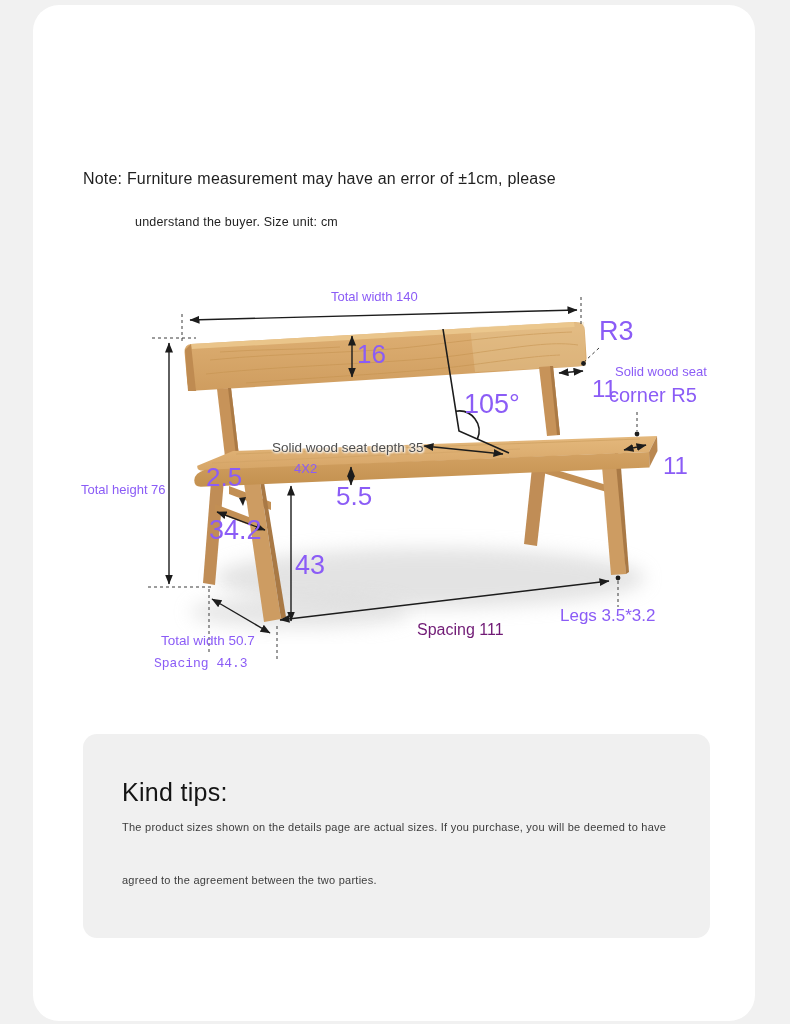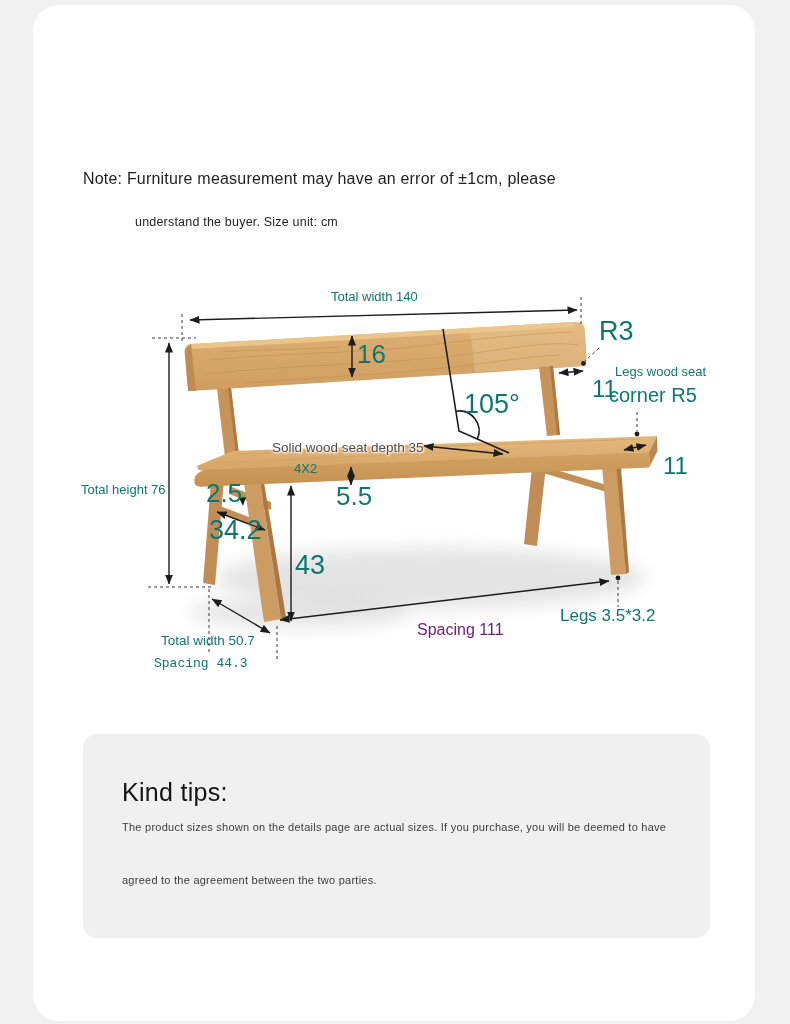--- a/index.html
+++ b/index.html
@@ -22,7 +22,7 @@
     letter-spacing:.2px;white-space:nowrap;
   }
   .scene{position:absolute;left:0;top:0;width:790px;height:1024px;pointer-events:none;}
-  .lbl{position:absolute;color:#0f766e;white-space:nowrap;line-height:1.05;}
+  .lbl{position:absolute;color:#8b5cf6;white-space:nowrap;line-height:1.05;}
   .s13{font-size:13px;}
   .s13b{font-size:13.5px;}
   .s15{font-size:13px;}

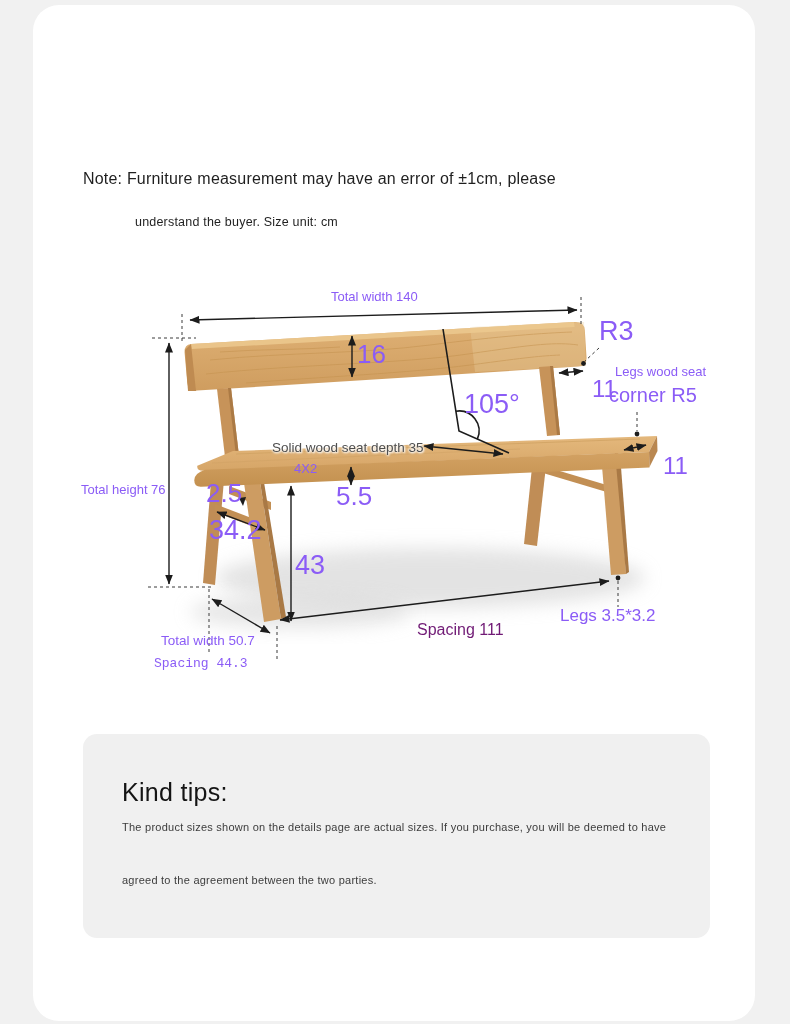--- a/index.html
+++ b/index.html
@@ -177,7 +177,7 @@
 <div class="lbl s27" style="left:599px;top:317px;">R3</div>
 <div class="lbl s27" style="left:464px;top:390px;">105°</div>
 <div class="lbl s24" style="left:560px;top:376px;">11</div>
-<div class="lbl s13" style="left:615px;top:365px;">Legs wood seat</div>
+<div class="lbl s13" style="left:615px;top:365px;">Solid wood seat</div>
 <div class="lbl s20" style="left:609px;top:385px;">corner R5</div>
 <div class="lbl s13b halo" style="left:272px;top:441px;">Solid wood seat depth 35</div>
 <div class="lbl s15" style="left:294px;top:462px;">4X2</div>

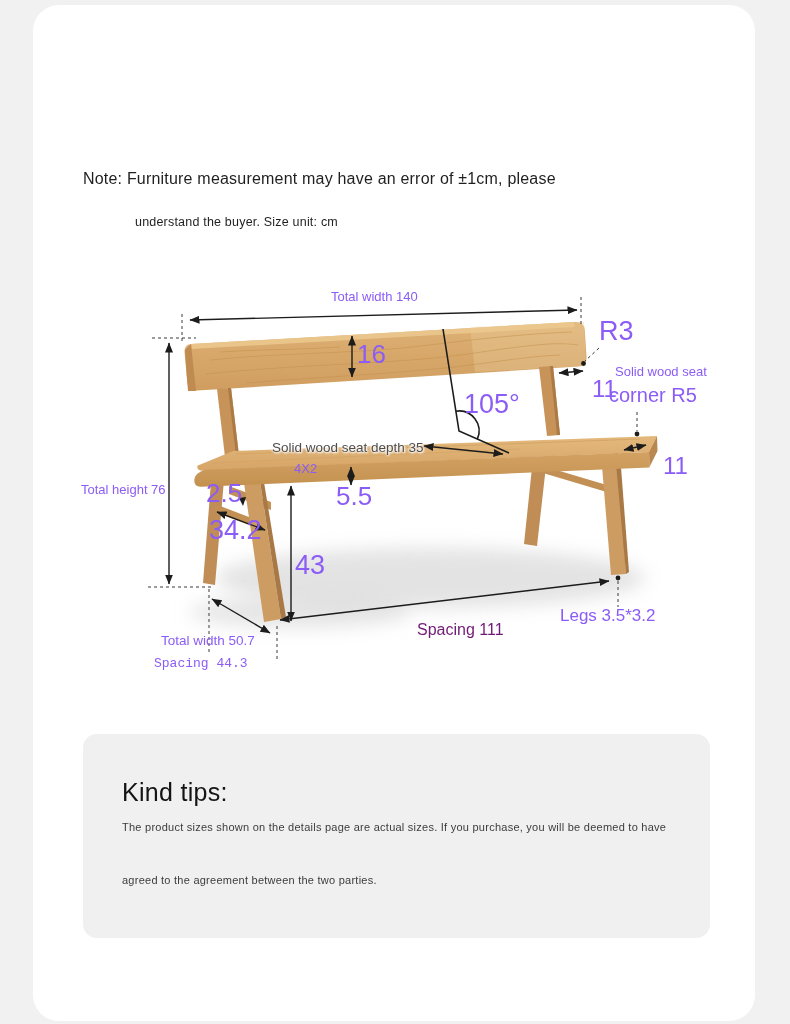--- a/index.html
+++ b/index.html
@@ -182,7 +182,7 @@
 <div class="lbl s13b halo" style="left:272px;top:441px;">Solid wood seat depth 35</div>
 <div class="lbl s15" style="left:294px;top:462px;">4X2</div>
 <div class="lbl s26" style="left:336px;top:483px;">5.5</div>
-<div class="lbl s26" style="left:206px;top:480px;">2.5</div>
+<div class="lbl s26" style="left:206px;top:464px;">2.5</div>
 <div class="lbl s27" style="left:209px;top:516px;">34.2</div>
 <div class="lbl s27" style="left:295px;top:551px;">43</div>
 <div class="lbl s24" style="left:631px;top:453px;">11</div>

